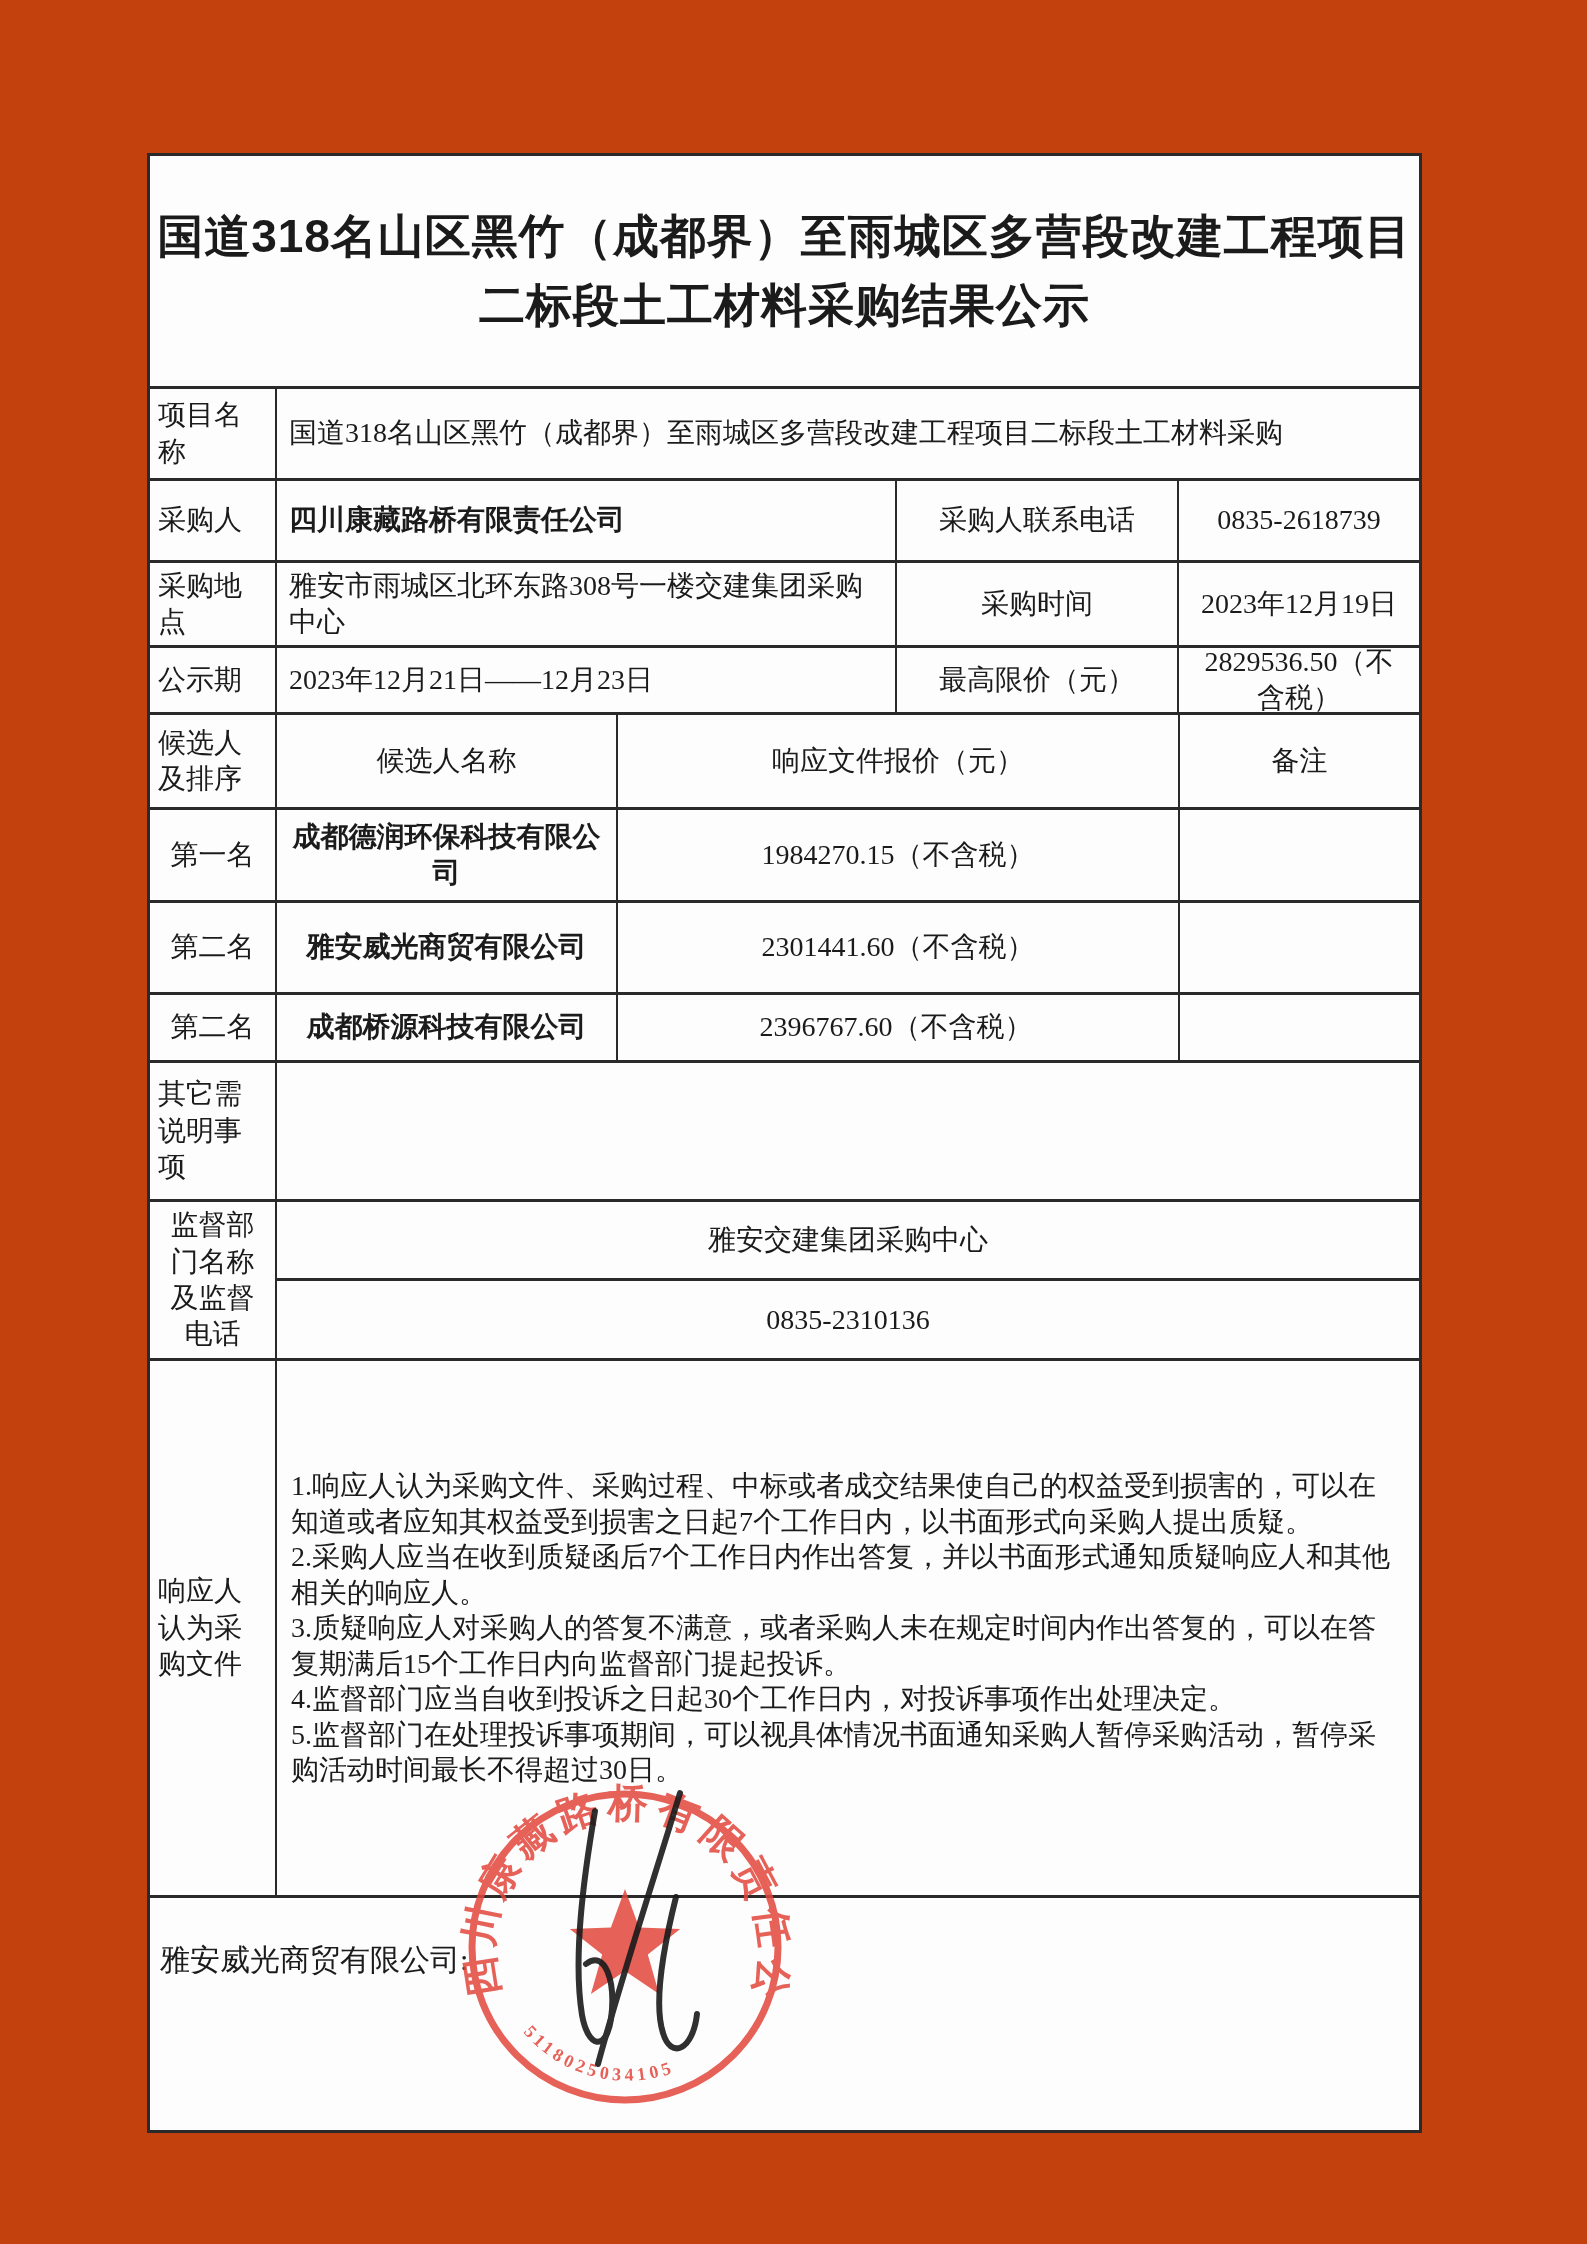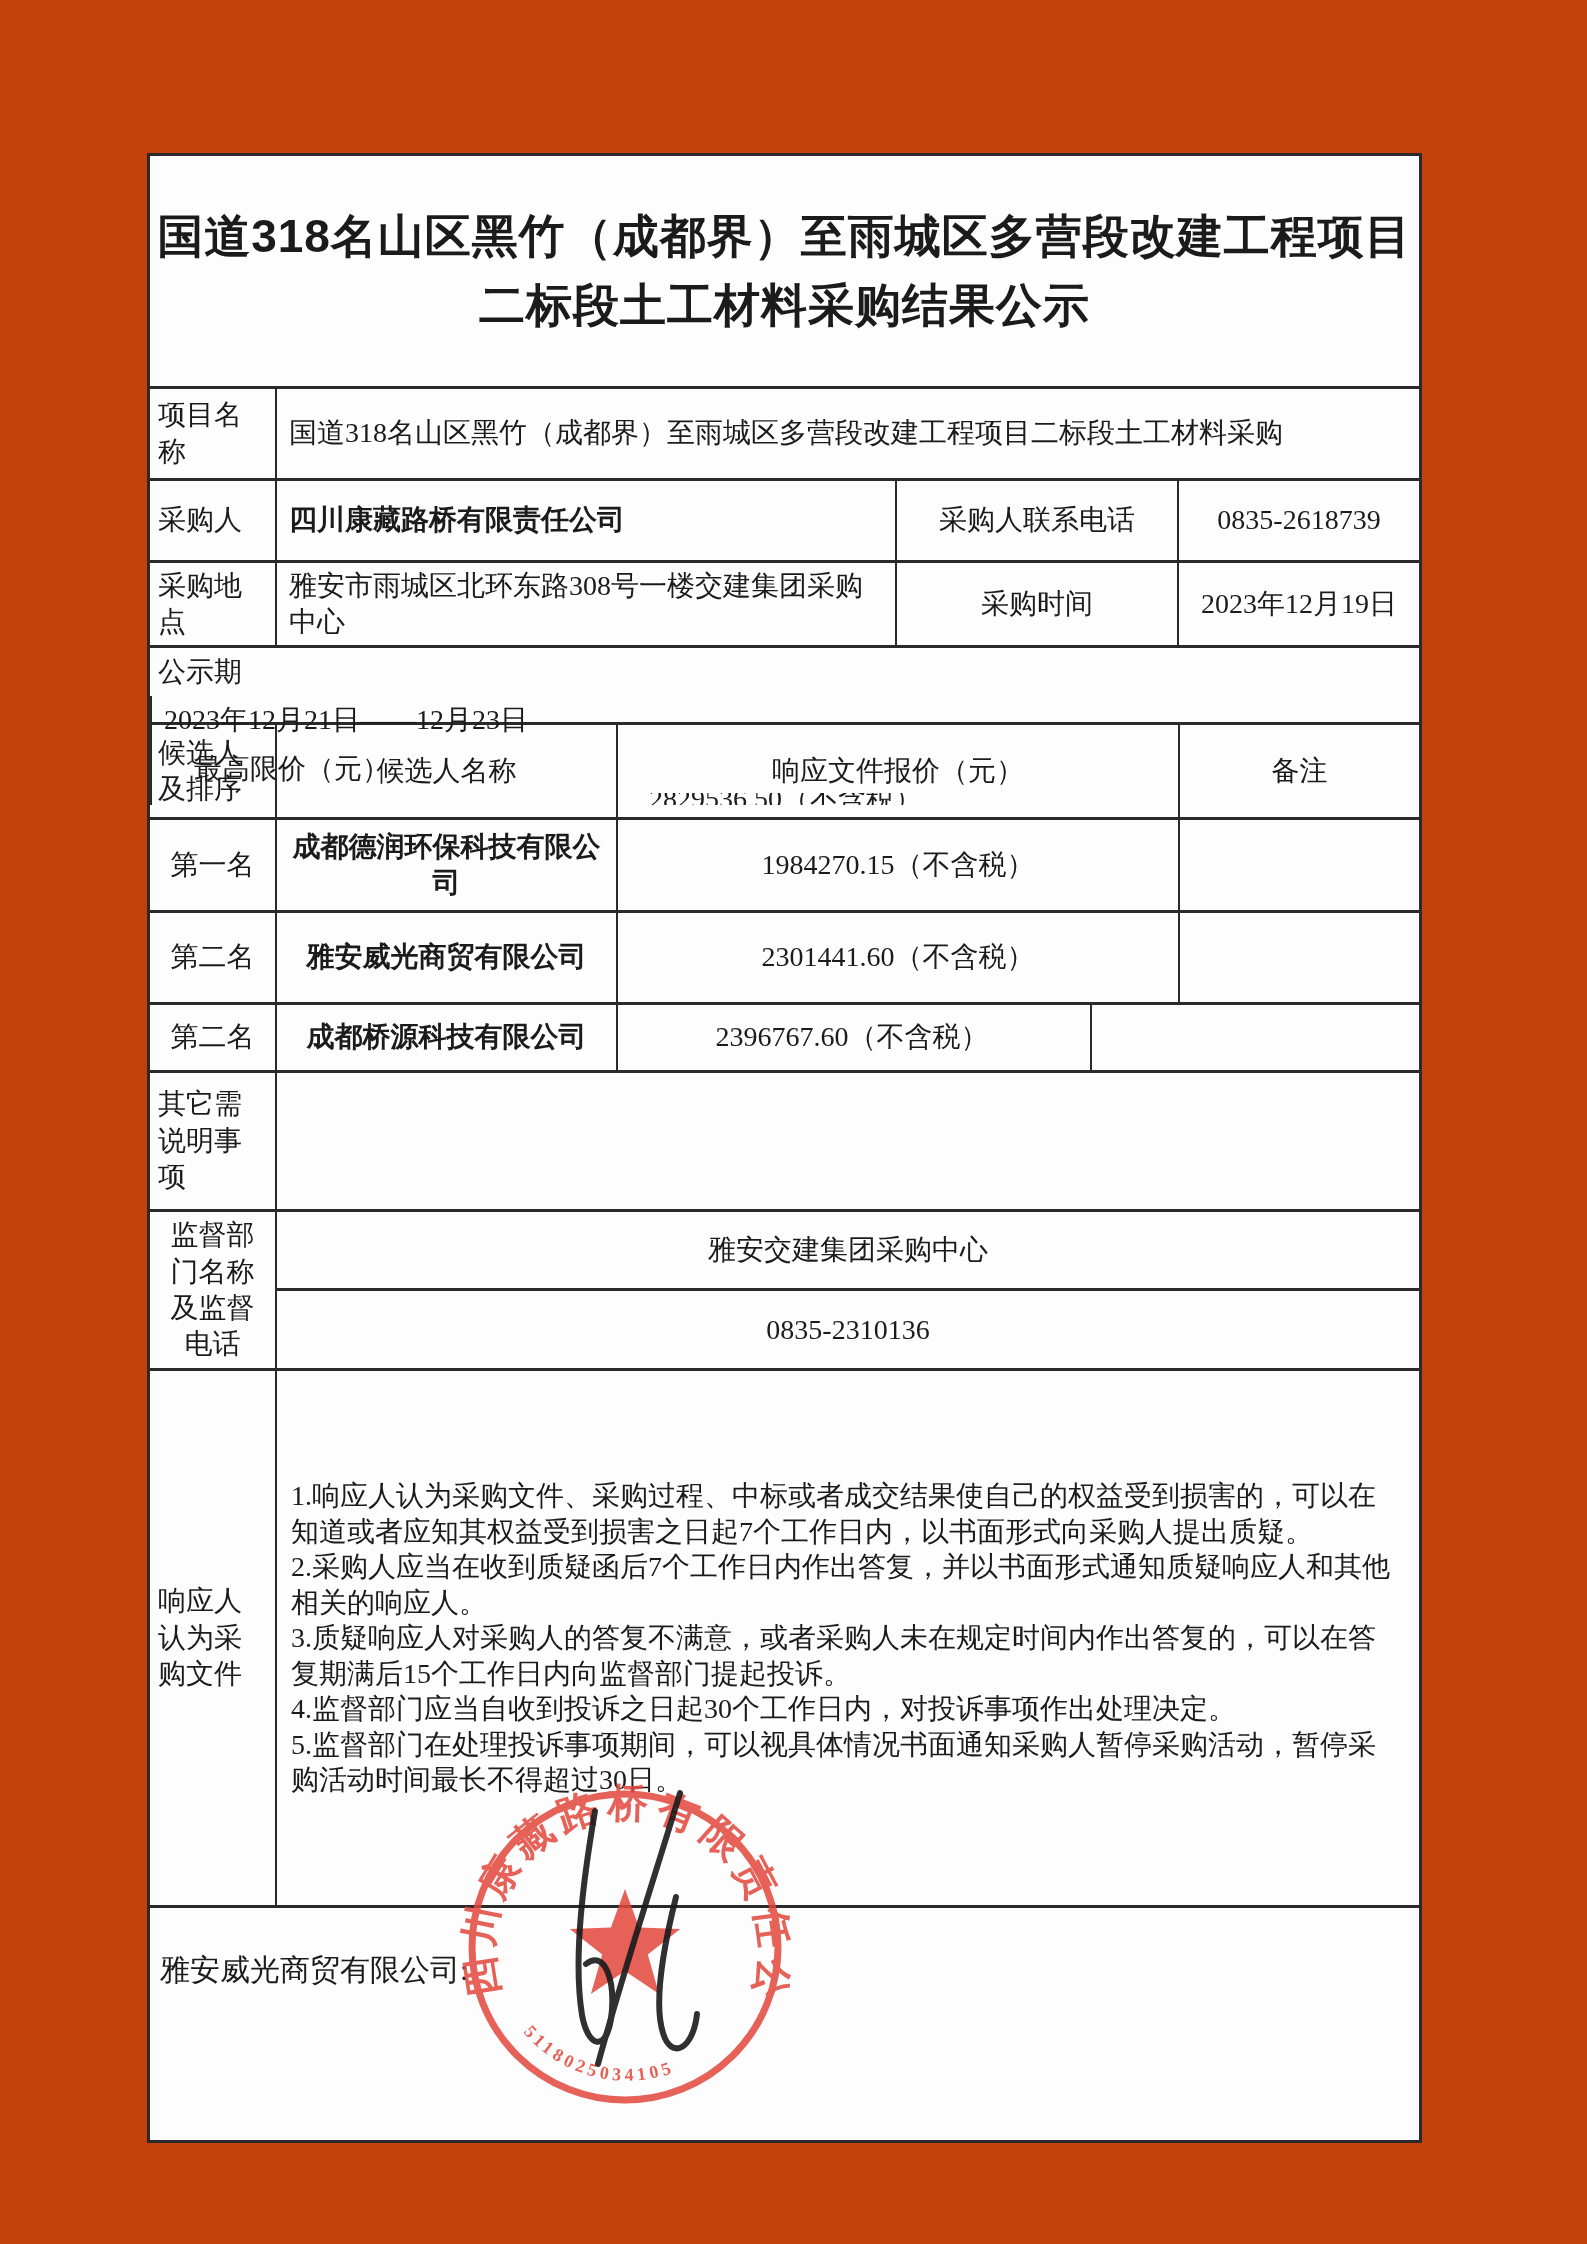--- a/index.html
+++ b/index.html
@@ -67,7 +67,7 @@
       <div class="cell center" style="flex:1;">2023年12月19日</div>
     </div>
 
-    <div class="row" style="height:77px;flex-direction:column;">
+    <div class="row" style="height:67px;">
       <div class="cell labelcol left">公示期</div>
       <div class="cell left" style="width:620px;flex:none;">2023年12月21日——12月23日</div>
       <div class="cell center" style="width:282px;flex:none;">最高限价（元）</div>

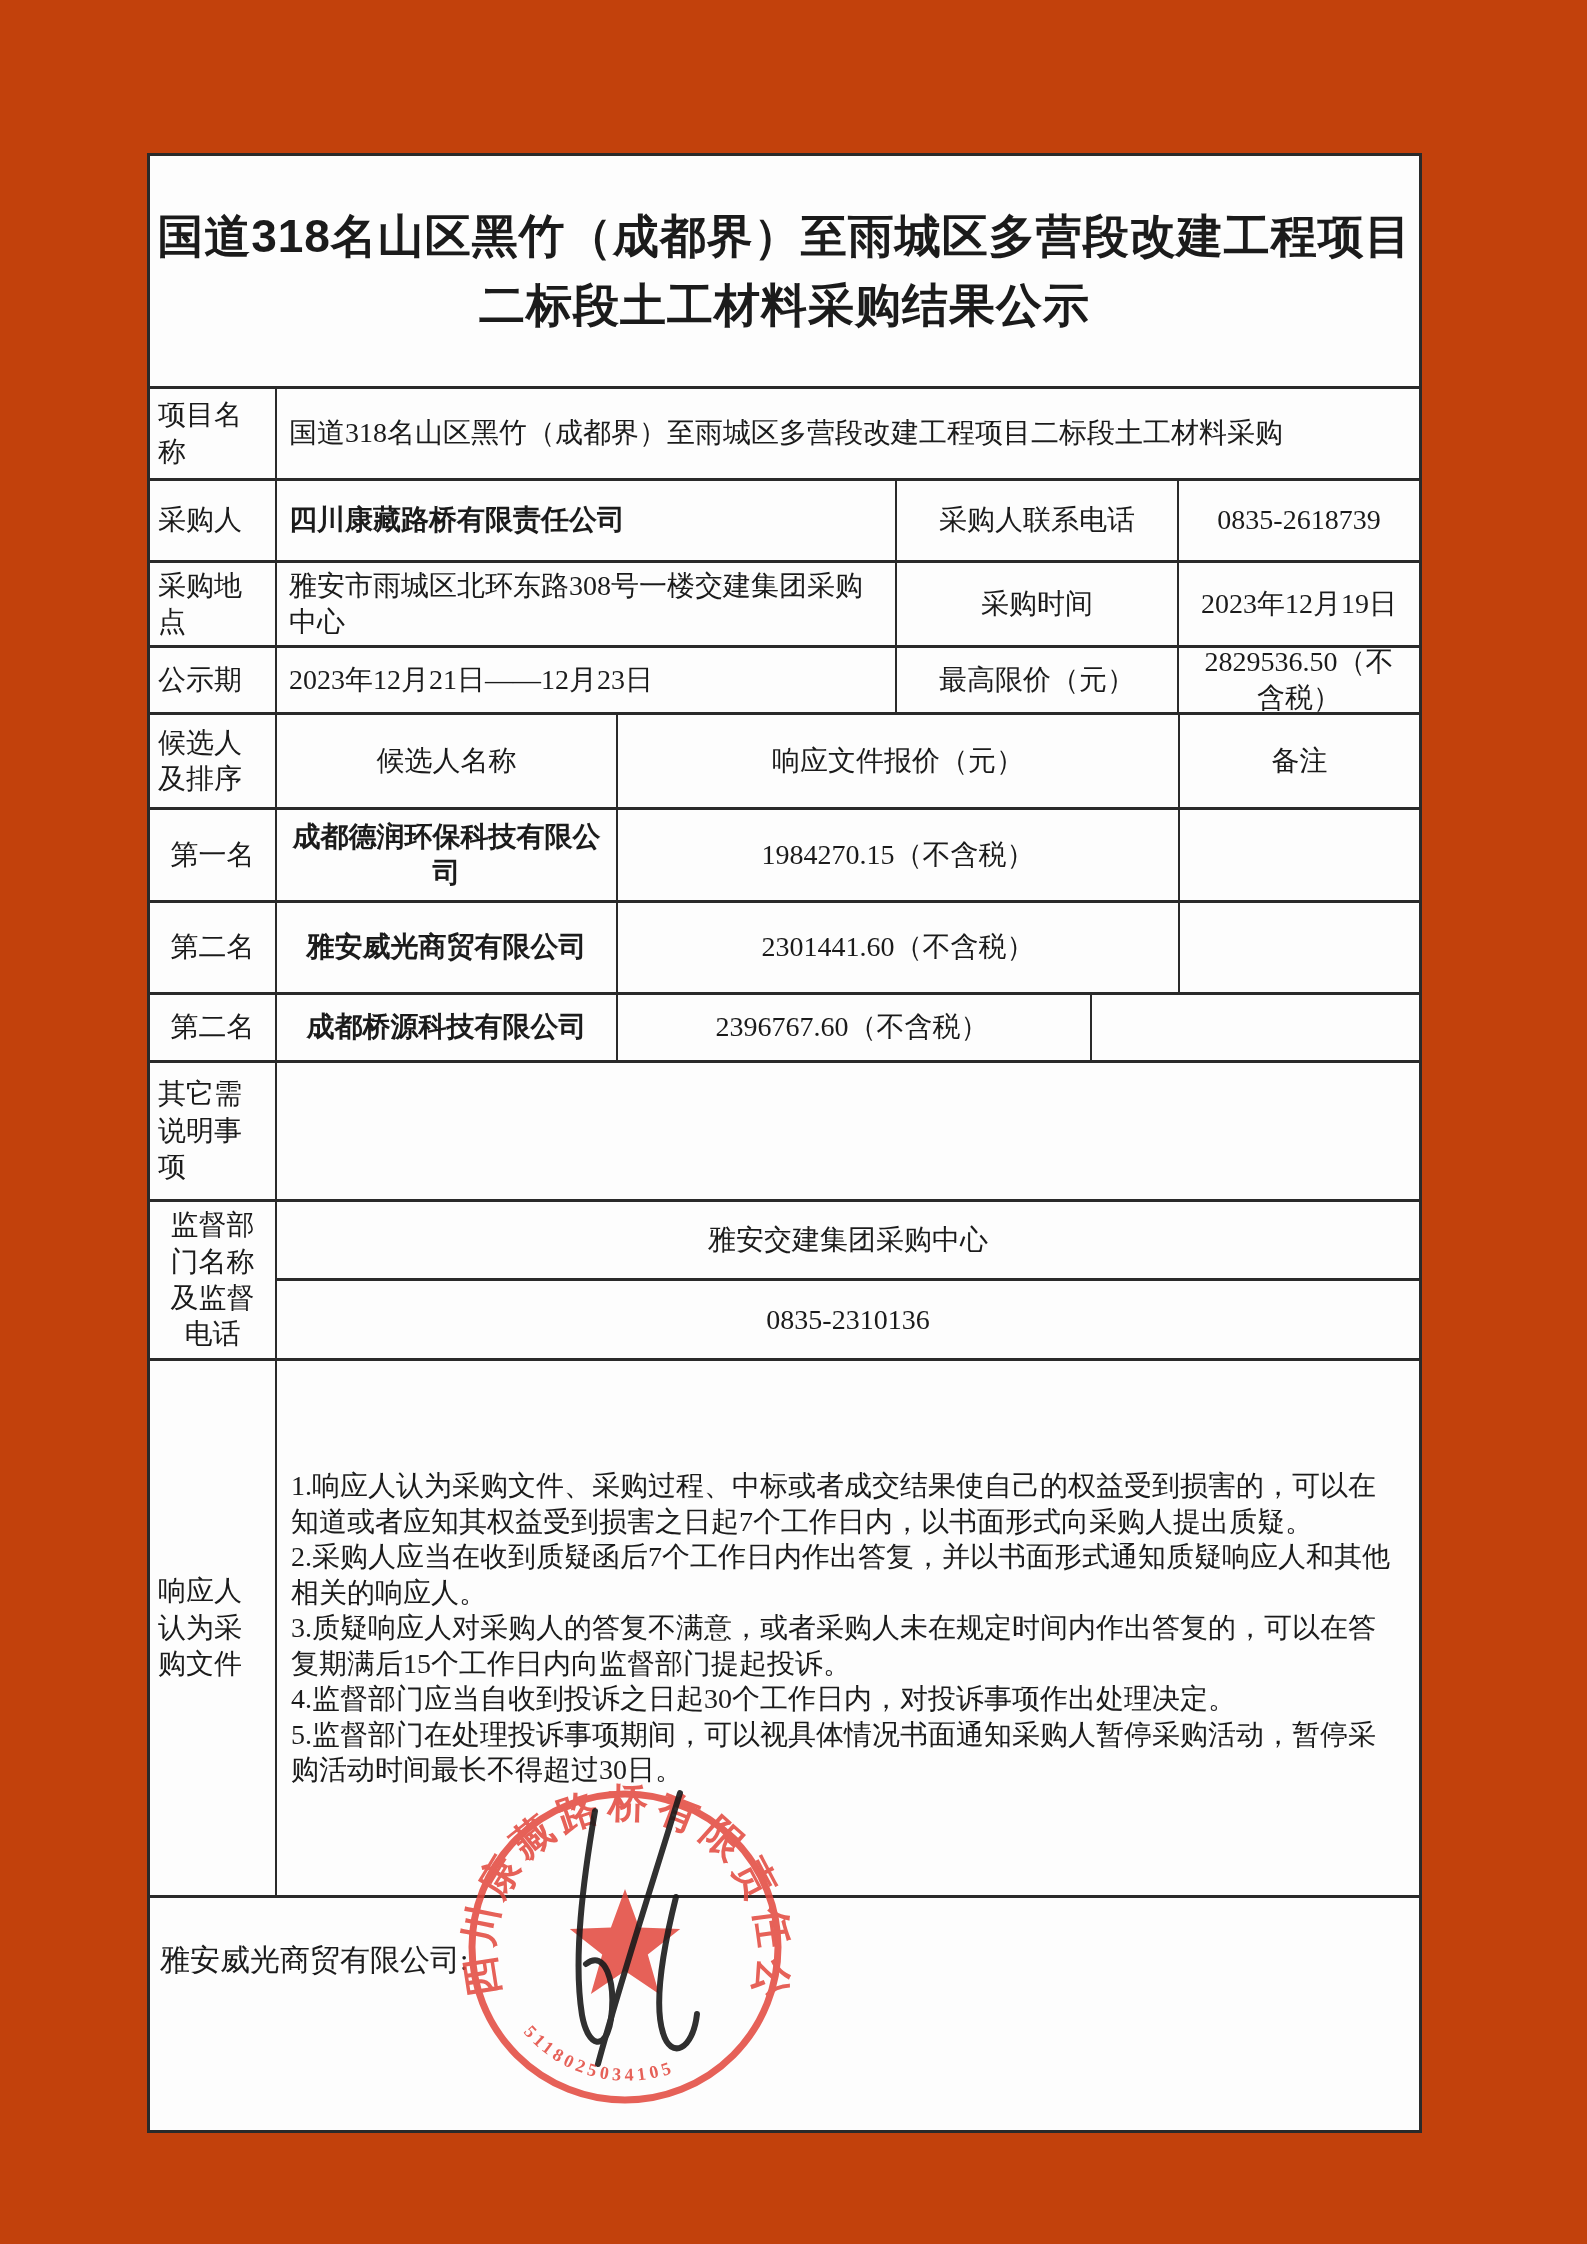--- a/index.html
+++ b/index.html
@@ -98,7 +98,7 @@
     <div class="row" style="height:68px;">
       <div class="cell labelcol center">第二名</div>
       <div class="cell center" style="width:341px;flex:none;font-weight:bold;">成都桥源科技有限公司</div>
-      <div class="cell center" style="width:474px;flex:none;padding-left:8px;">2396767.60（不含税）</div>
+      <div class="cell center" style="width:562px;flex:none;padding-left:8px;">2396767.60（不含税）</div>
       <div class="cell center" style="flex:1;"></div>
     </div>
 

